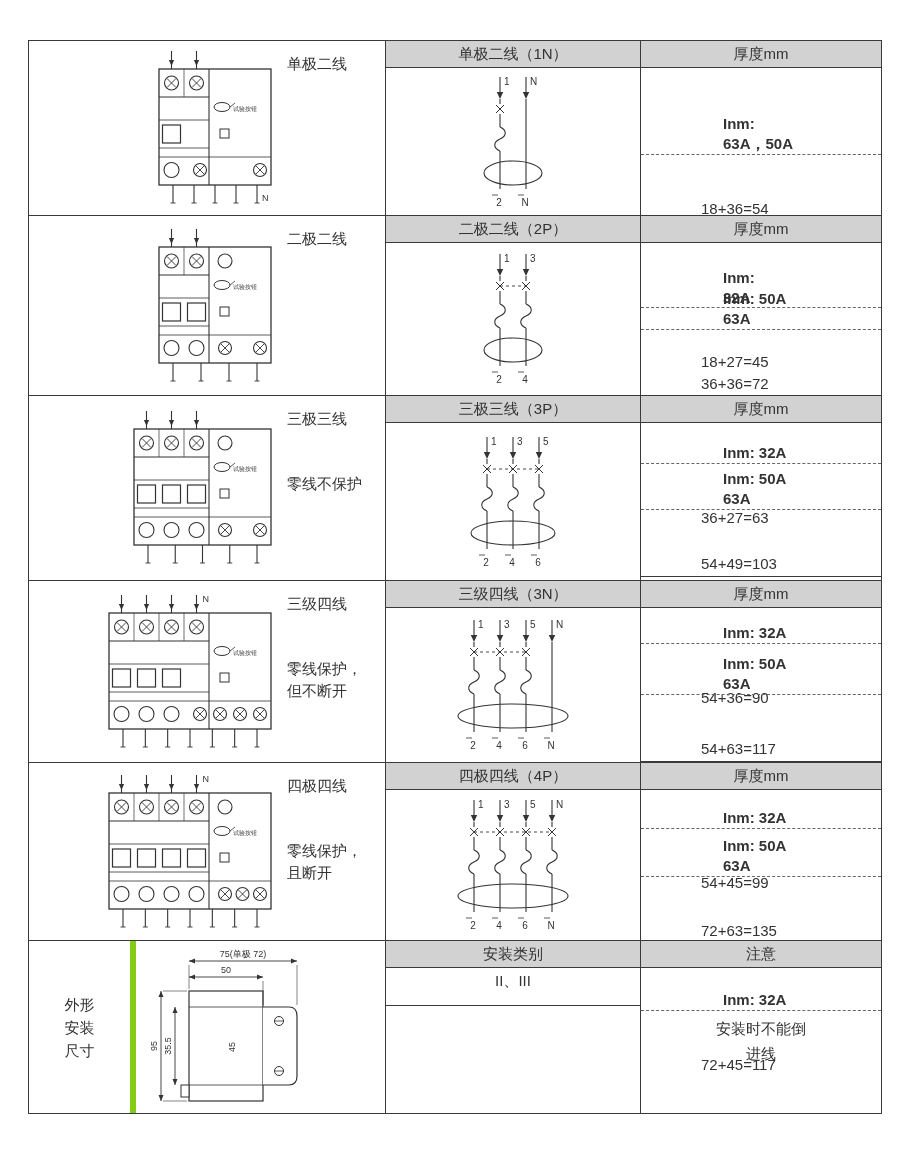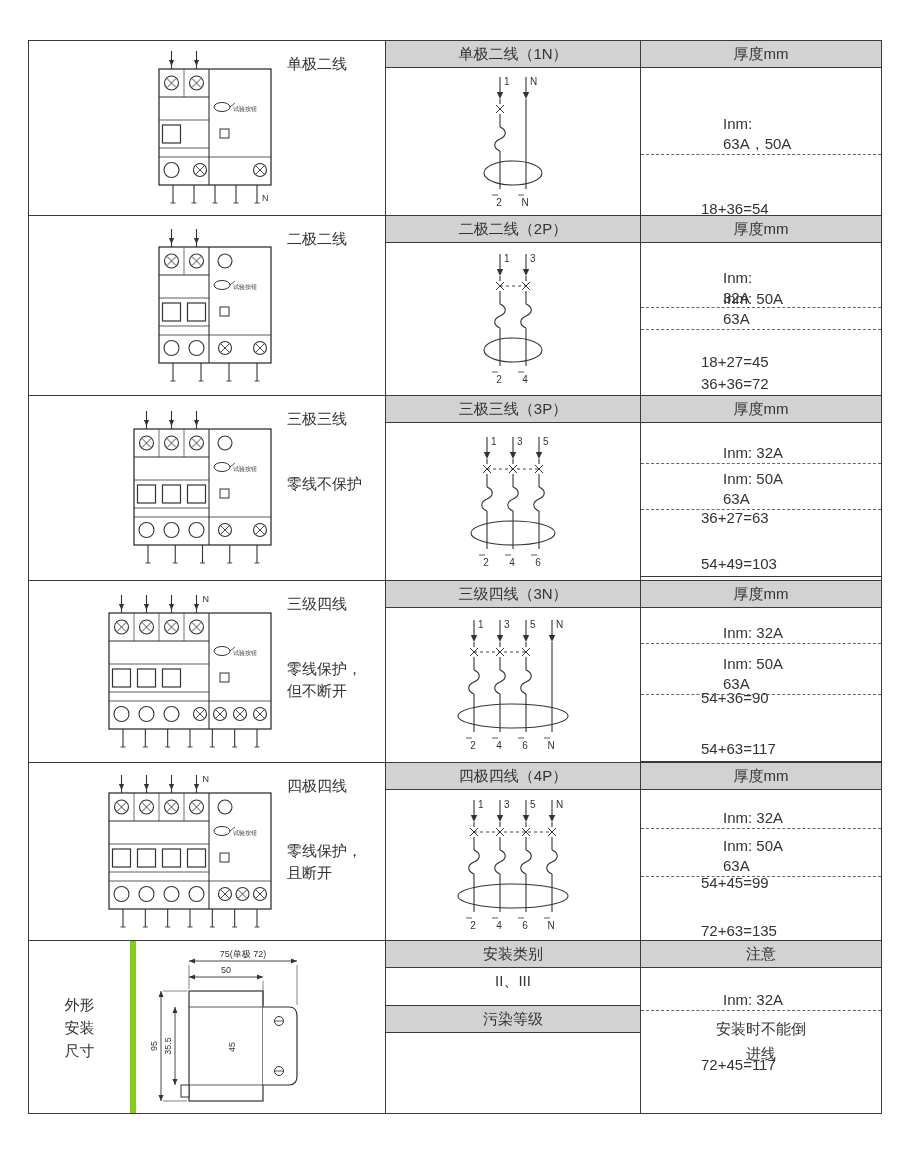--- a/index.html
+++ b/index.html
@@ -18,7 +18,7 @@
   .hdr{height:27px;line-height:26px;text-align:center;background:#d2d2d2;border-bottom:1px solid #3a3a3a;font-size:15px;flex:none;box-sizing:border-box;}
   .circuit-area{flex:1;display:flex;align-items:center;justify-content:center;}
   .c-right{flex:1;display:flex;flex-direction:column;font-size:15px;gap:41px;}
-  .spec-sec{padding:5px 0 0 82px;line-height:20px;box-sizing:border-box;}
+  .spec-sec{padding:5px 0 0 82px;line-height:20px;box-sizing:border-box;font-weight:bold;}
   .sec1{height:49px;border-bottom:1px dashed #666;}
   .sec2{height:45px;border-bottom:1px dashed #666;}
   .spec-total{height:26px;line-height:25px;padding-left:60px;box-sizing:border-box;}

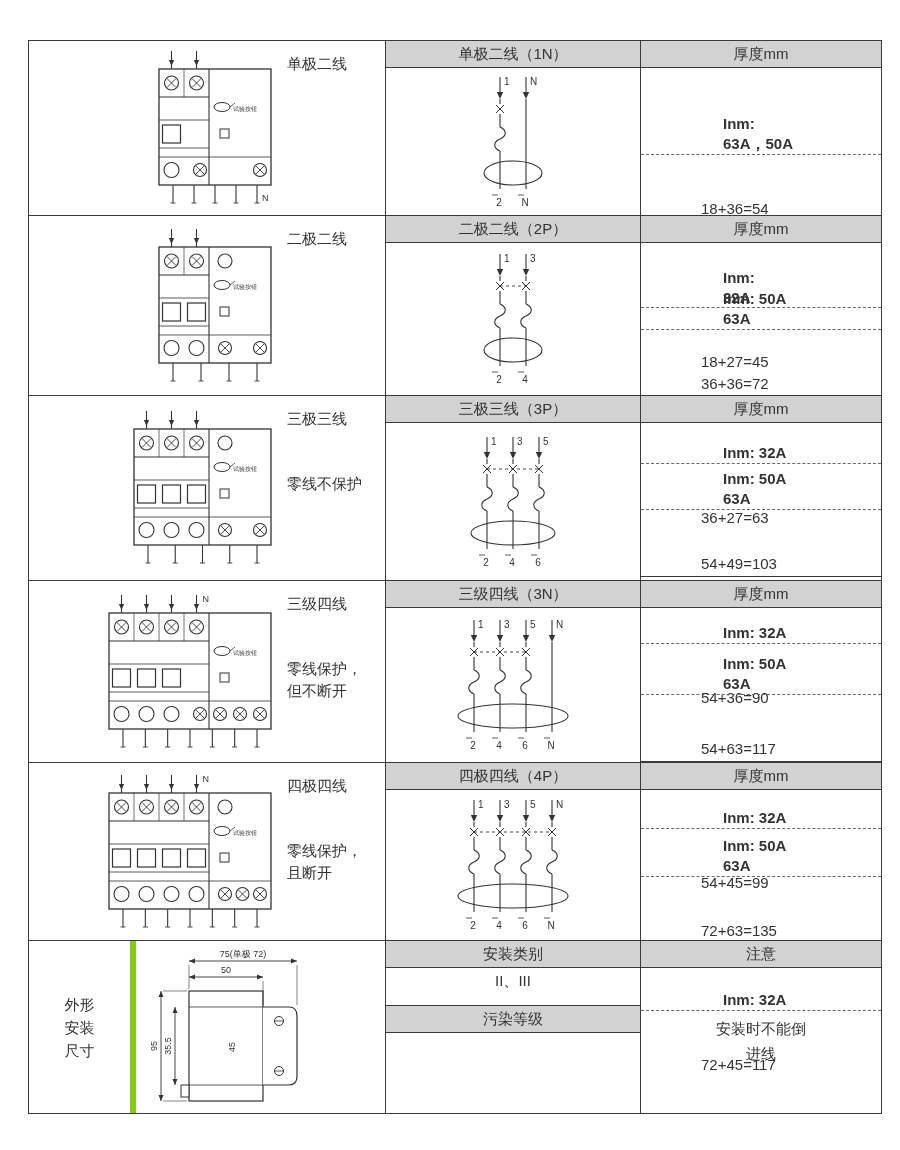--- a/index.html
+++ b/index.html
@@ -678,7 +678,6 @@
     <div class="f-mid cell">
       <div class="hdr">安装类别</div>
       <div class="f-val">II、III</div>
-      <div class="hdr">污染等级</div>
     </div>
     <div class="f-right cell">
       <div class="hdr">注意</div>

